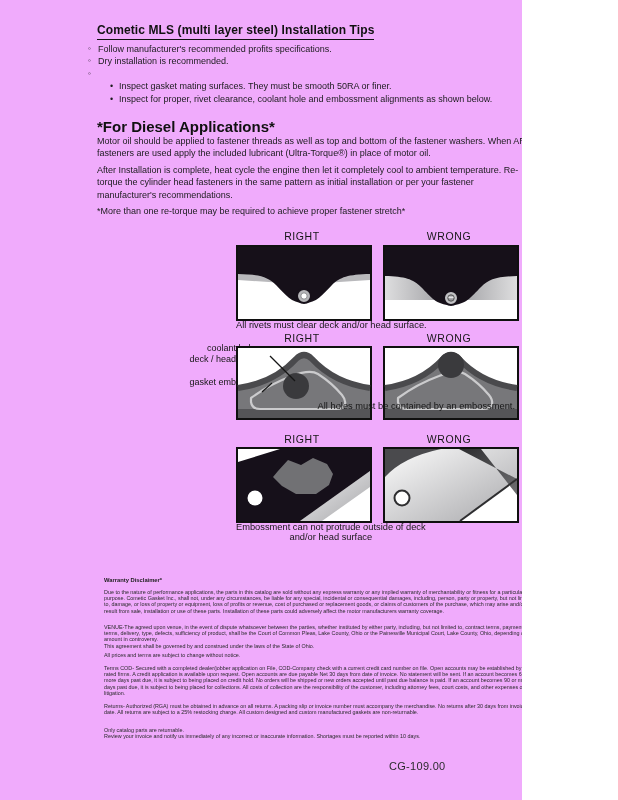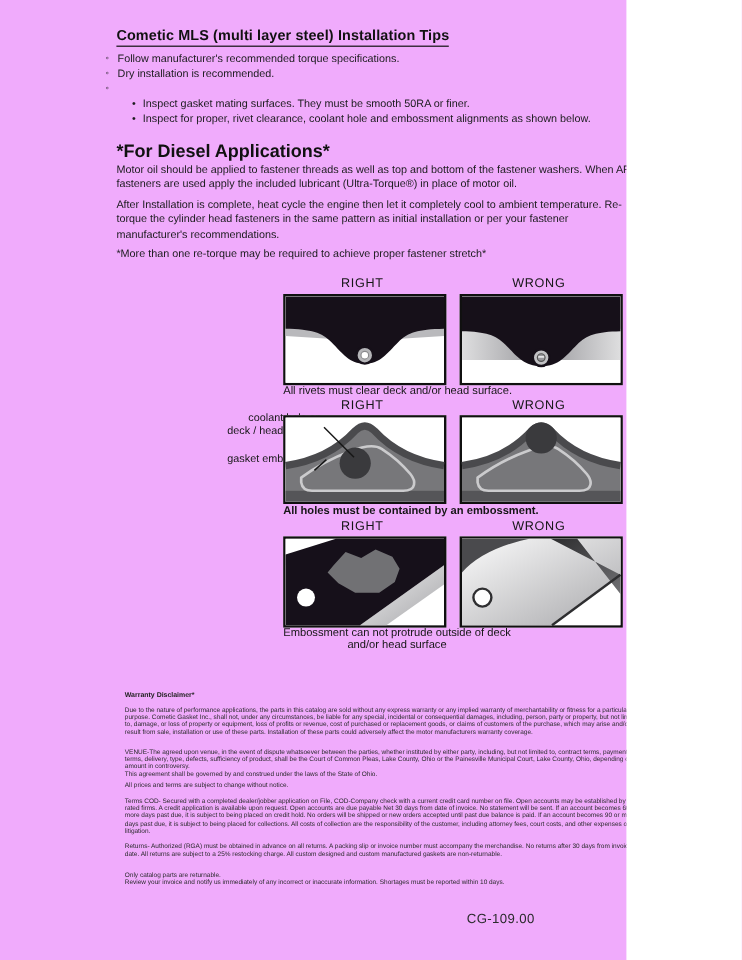--- a/index.html
+++ b/index.html
@@ -37,7 +37,7 @@
   <div class="abs" style="left:88px;top:43px;width:470px;">
     <div class="bullet-row">
       <span class="bullet-mark">◦</span>
-      <span>Follow manufacturer's recommended torque specifications.</span>
+      <span>Follow manufacturer's recommended profits specifications.</span>
     </div>
     <div class="bullet-row">
       <span class="bullet-mark">◦</span>

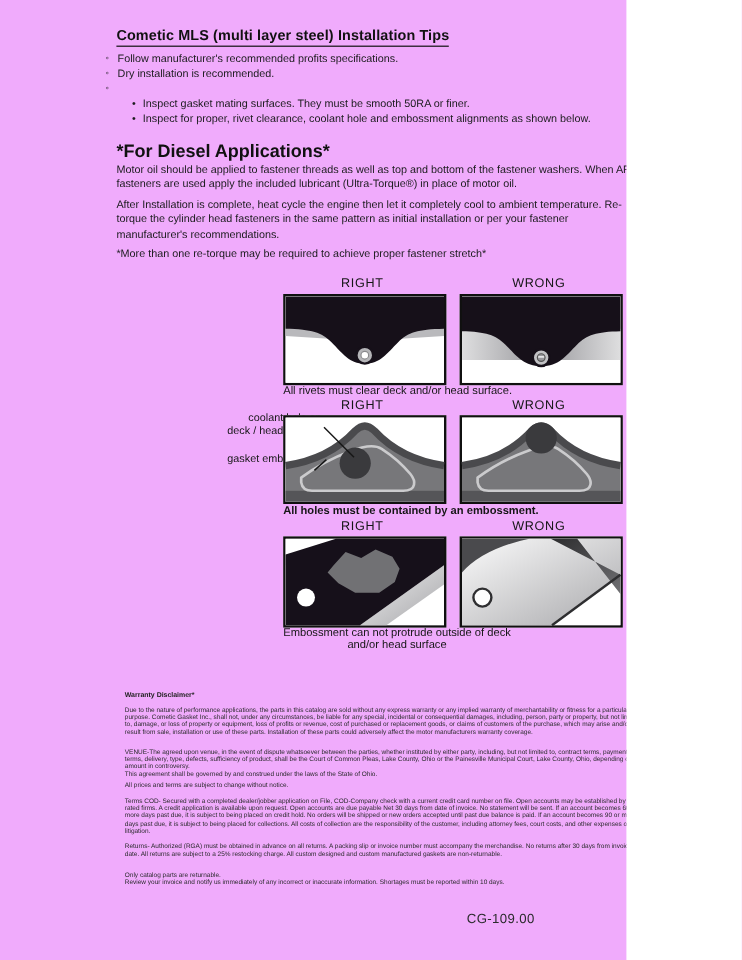--- a/index.html
+++ b/index.html
@@ -129,7 +129,7 @@
     <line x1="272" y1="383" x2="262" y2="392" stroke="#161616" stroke-width="1.2"></line>
   </svg>
 
-  <div class="abs caption" style="left:236px;top:420px;width:279px;text-align:left;font-weight:bold;">All holes must be contained by an embossment.</div>
+  <div class="abs caption" style="left:236px;top:401px;width:279px;text-align:right;">All holes must be contained by an embossment.</div>
 
   <div class="abs dlabel" style="left:236px;top:433px;">RIGHT</div>
   <div class="abs dlabel" style="left:383px;top:433px;">WRONG</div>

